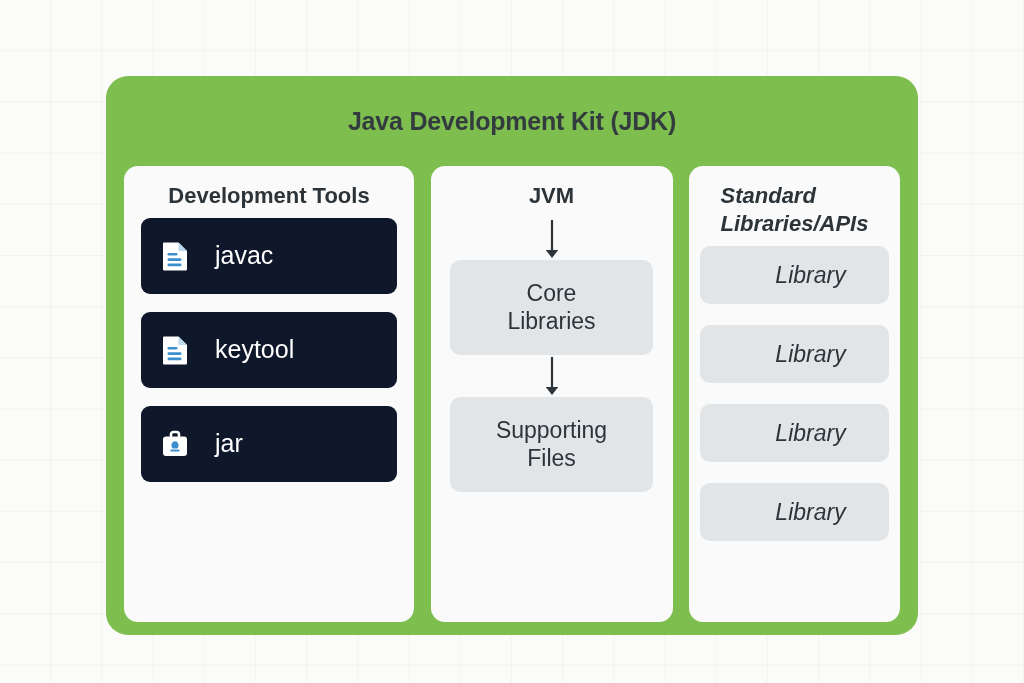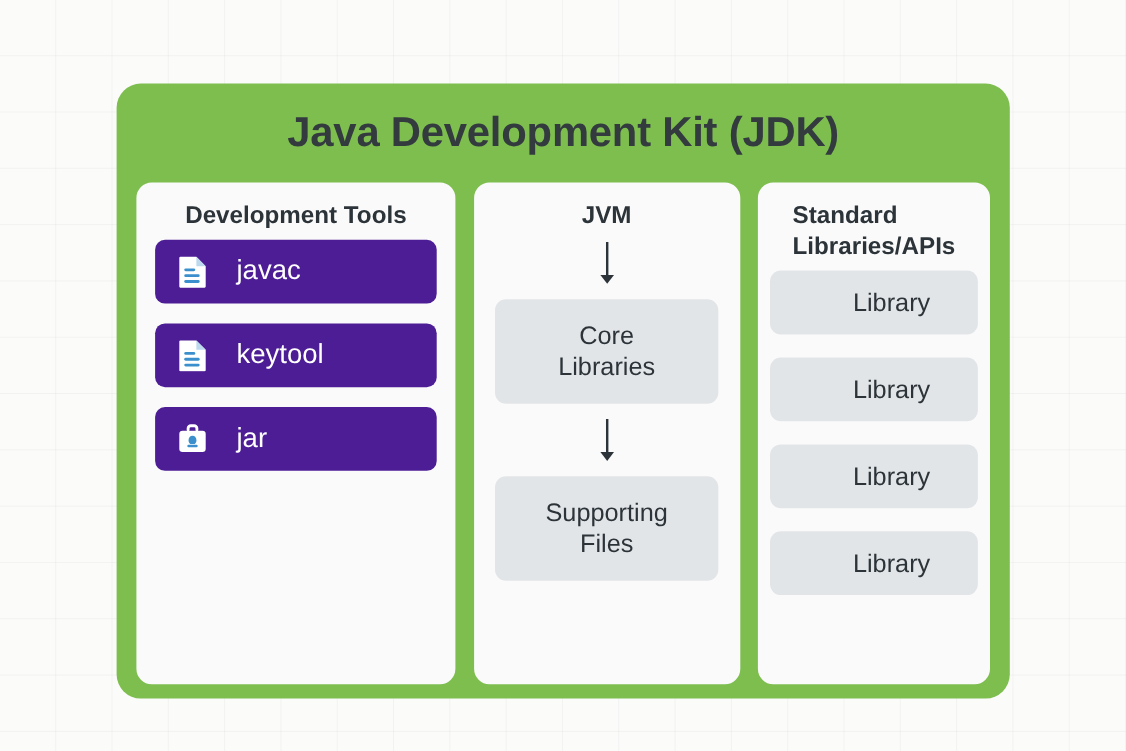--- a/index.html
+++ b/index.html
@@ -47,7 +47,7 @@
     display: flex;
     align-items: center;
     justify-content: center;
-    font-size: 38px;
+    font-size: 25px;
     font-weight: bold;
     color: #333b3f;
     letter-spacing: -0.2px;

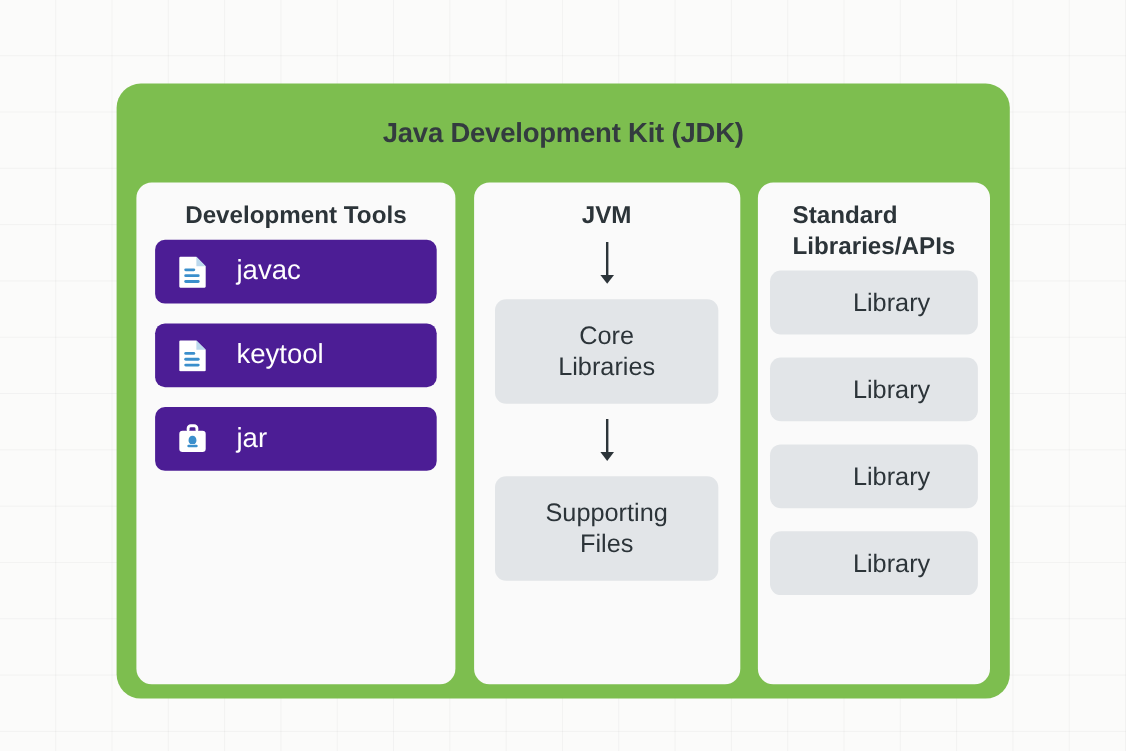--- a/index.html
+++ b/index.html
@@ -79,7 +79,7 @@
 
   .panel-tools      { width: 290px; }
   .panel-jvm        { width: 242px; }
-  .panel-libraries  { width: 211px; }
+  .panel-libraries  { width: 211px; font-style: italic; }
 
   .panel-heading {
     font-size: 22px;

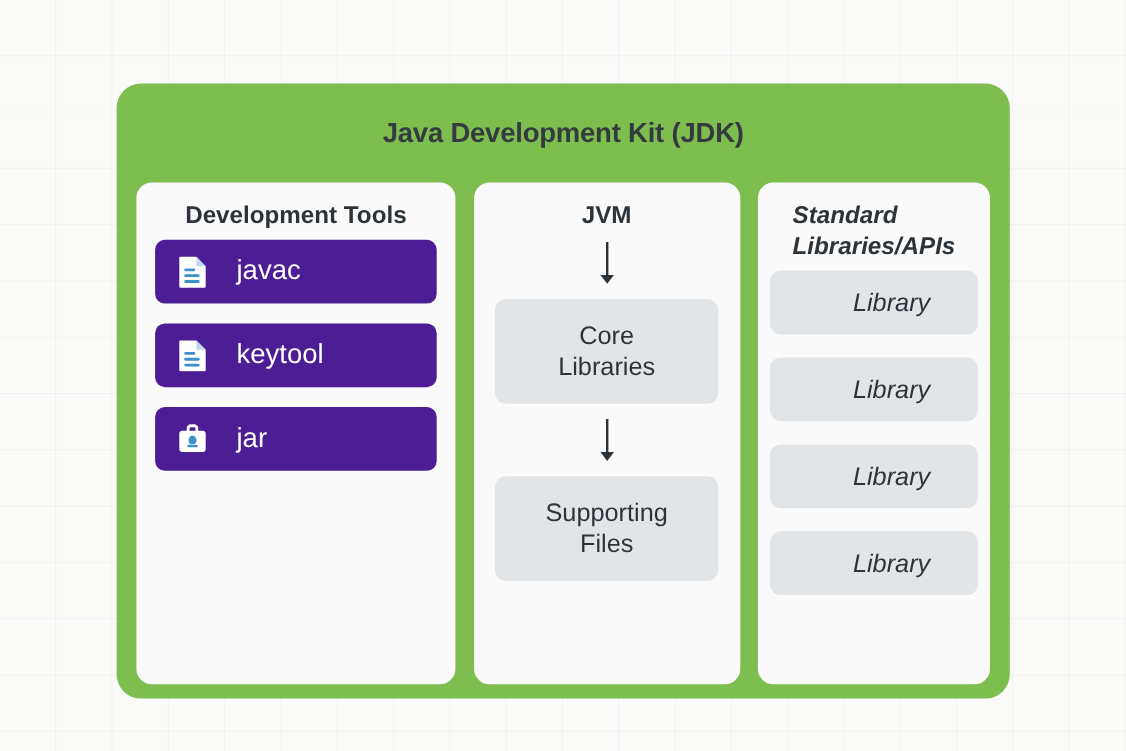--- a/index.html
+++ b/index.html
@@ -99,9 +99,9 @@
   }
 
   .tool-pill {
-    height: 58px;
+    height: 76px;
     margin-bottom: 18px;
-    background: #4c1d95;
+    background: #0f172a;
     border-radius: 9px;
     display: flex;
     align-items: center;

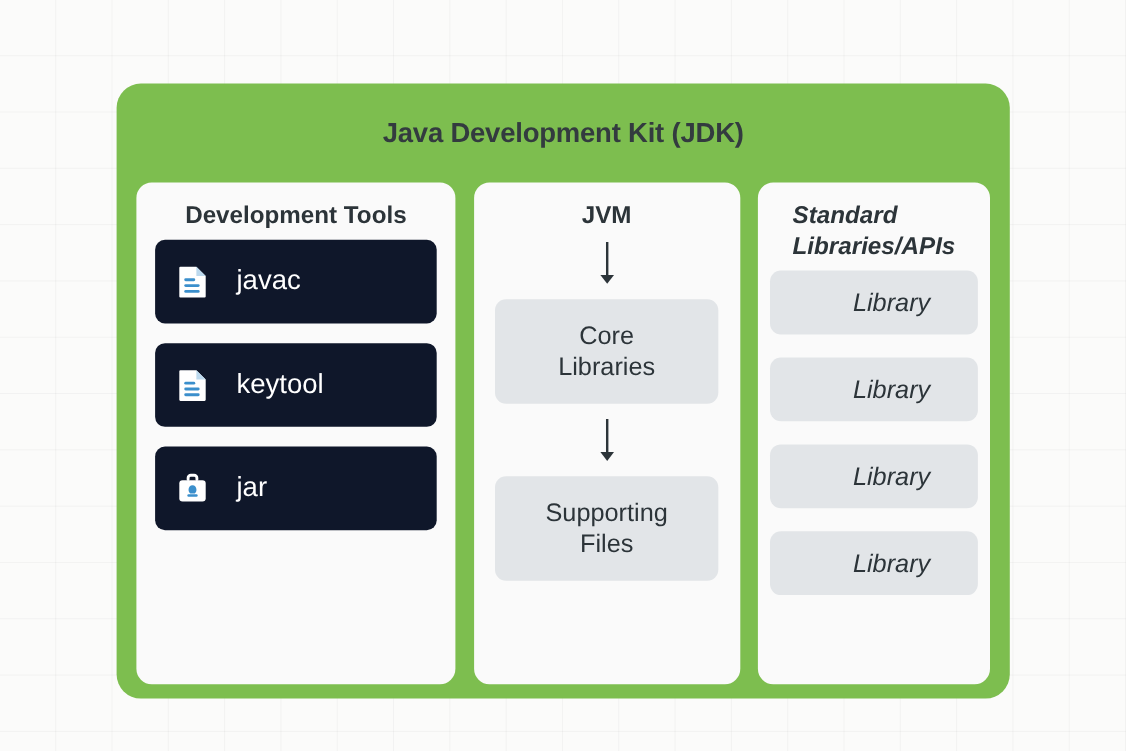--- a/index.html
+++ b/index.html
@@ -133,7 +133,6 @@
     flex-direction: column;
     align-items: center;
     width: 100%;
-    gap: 12px;
   }
 
   .arrow-down {

